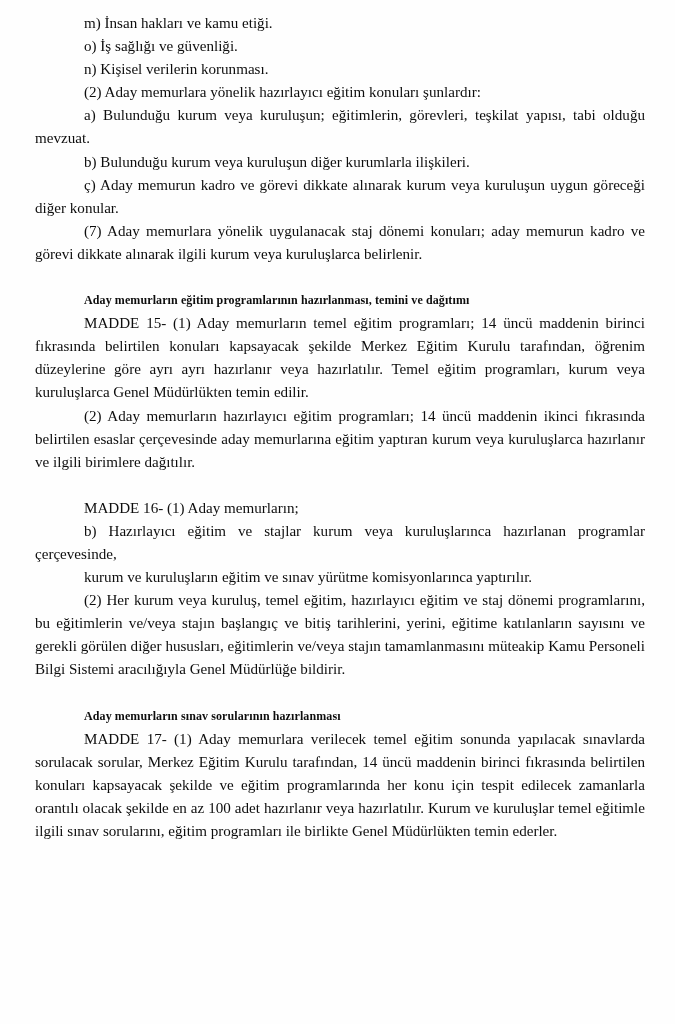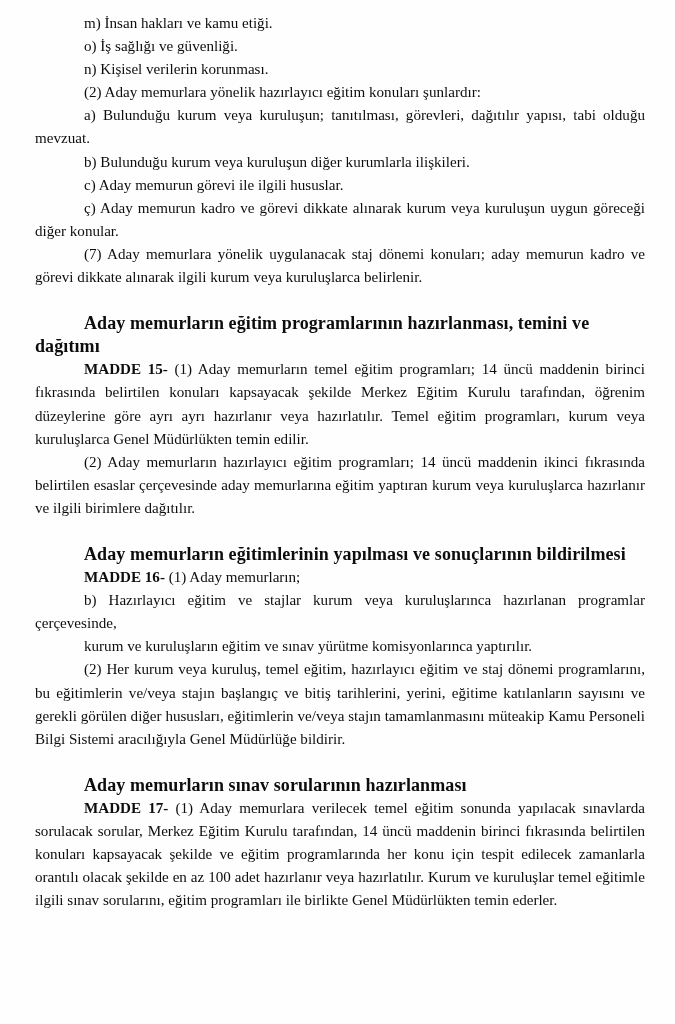--- a/index.html
+++ b/index.html
@@ -71,7 +71,7 @@
 
     <p class="line">(2) Aday memurlara yönelik hazırlayıcı eğitim konuları şunlardır:</p>
 
-    <p class="para">a) Bulunduğu kurum veya kuruluşun; tanıtılması, görevleri, dağıtılır yapısı, tabi olduğu mevzuat.</p>
+    <p class="para">a) Bulunduğu kurum veya kuruluşun; eğitimlerin, görevleri, teşkilat yapısı, tabi olduğu mevzuat.</p>
     <p class="line">b) Bulunduğu kurum veya kuruluşun diğer kurumlarla ilişkileri.</p>
     <p class="line">c) Aday memurun görevi ile ilgili hususlar.</p>
     <p class="para">ç) Aday memurun kadro ve görevi dikkate alınarak kurum veya kuruluşun uygun göreceği diğer konular.</p>

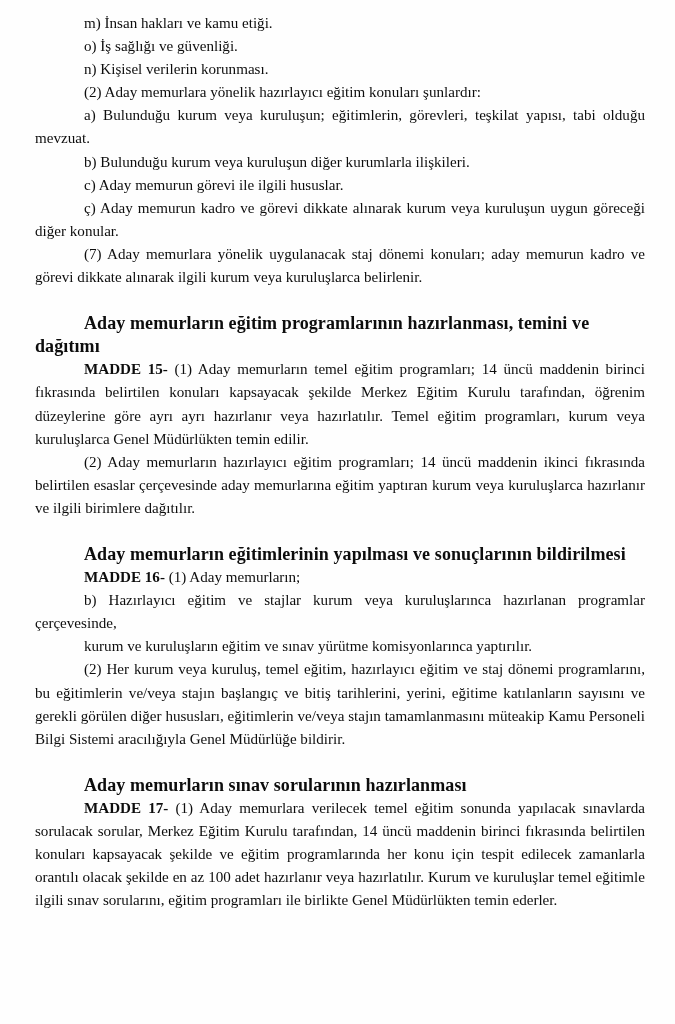--- a/index.html
+++ b/index.html
@@ -73,7 +73,6 @@
 
     <p class="para">a) Bulunduğu kurum veya kuruluşun; eğitimlerin, görevleri, teşkilat yapısı, tabi olduğu mevzuat.</p>
     <p class="line">b) Bulunduğu kurum veya kuruluşun diğer kurumlarla ilişkileri.</p>
-    <p class="line">c) Aday memurun görevi ile ilgili hususlar.</p>
     <p class="para">ç) Aday memurun kadro ve görevi dikkate alınarak kurum veya kuruluşun uygun göreceği diğer konular.</p>
     <p class="para">(7) Aday memurlara yönelik uygulanacak staj dönemi konuları; aday memurun kadro ve görevi dikkate alınarak ilgili kurum veya kuruluşlarca belirlenir.</p>
 

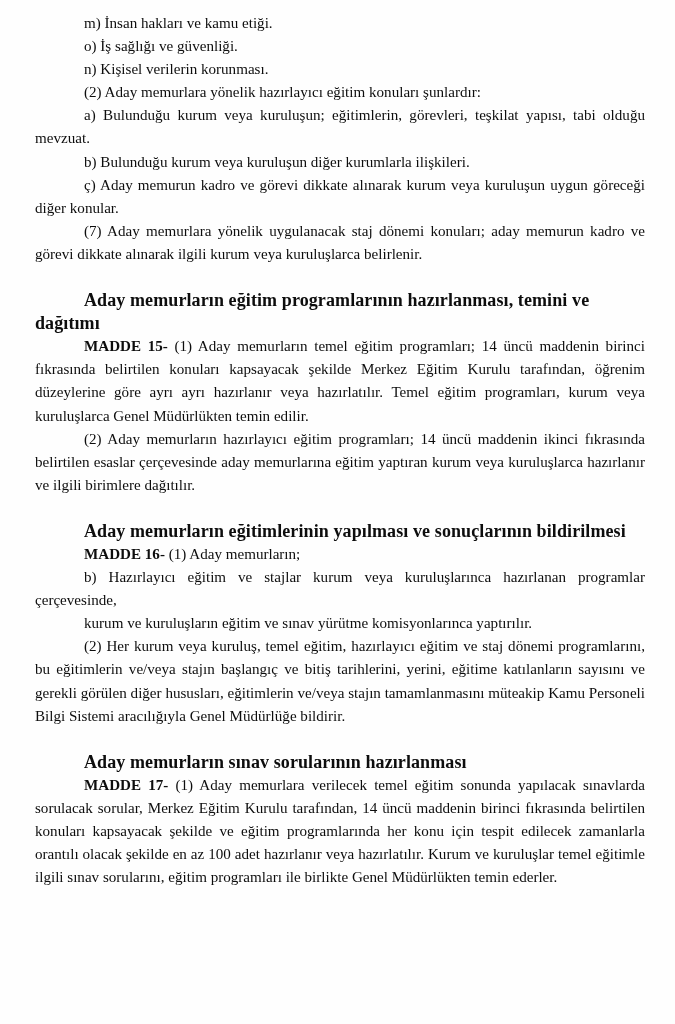--- a/index.html
+++ b/index.html
@@ -46,7 +46,7 @@
 
   h2.heading {
     margin: 0;
-    font-size: 18px;
+    font-size: 12px;
     line-height: 23.1px;
     font-weight: bold;
     text-indent: 49px;

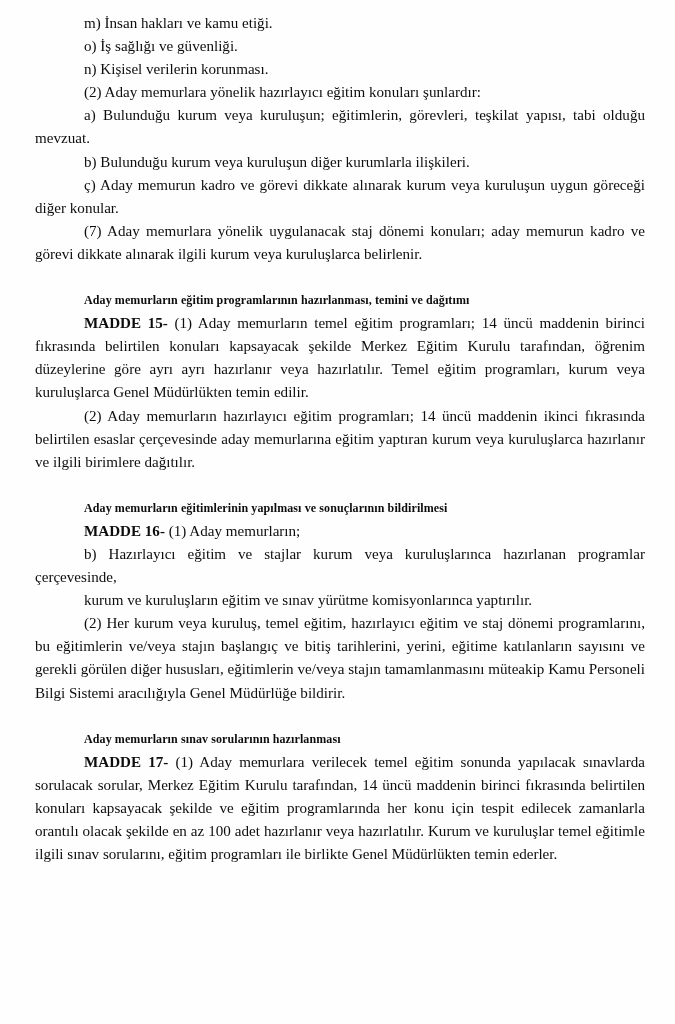--- a/index.html
+++ b/index.html
@@ -54,7 +54,7 @@
     letter-spacing: 0.1px;
   }
   .madde {
-    font-weight: bold;
+    font-weight: normal;
     margin-top: 11px;
   }
   .gap-lg { height: 23px; }

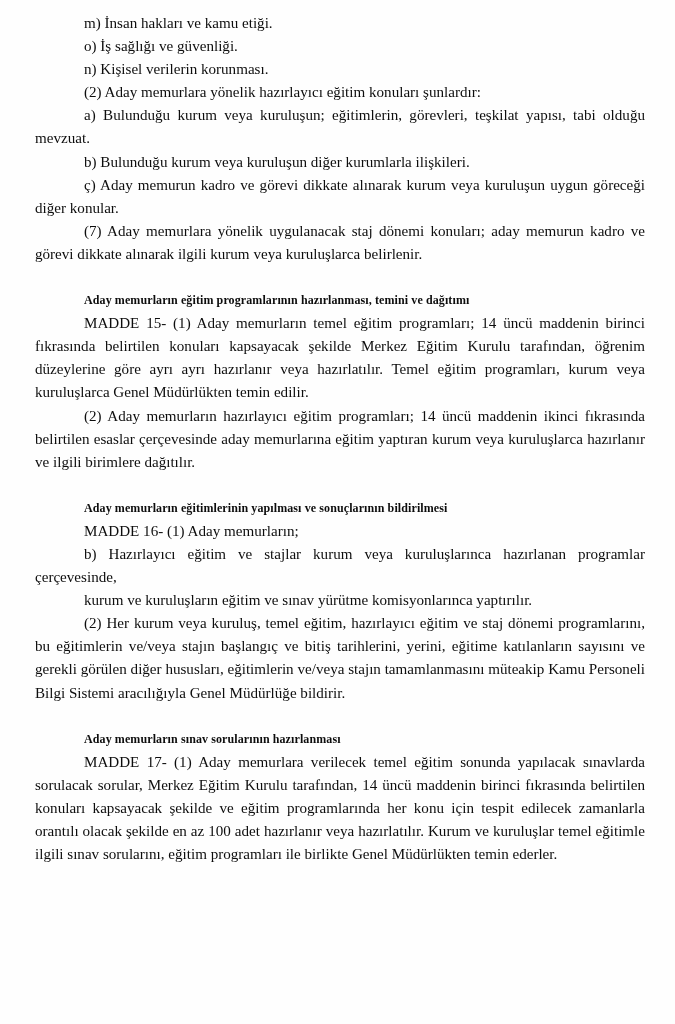--- a/index.html
+++ b/index.html
@@ -84,7 +84,6 @@
 
     <div class="gap-lg"></div>
 
-    <h2 class="heading">Aday memurların eğitimlerinin yapılması ve sonuçlarının bildirilmesi</h2>
     <p class="line"><span class="madde">MADDE 16-</span><span> (1) Aday memurların;</span></p>
     <p class="para">b) Hazırlayıcı eğitim ve stajlar kurum veya kuruluşlarınca hazırlanan programlar çerçevesinde,</p>
     <p class="line">kurum ve kuruluşların eğitim ve sınav yürütme komisyonlarınca yaptırılır.</p>

